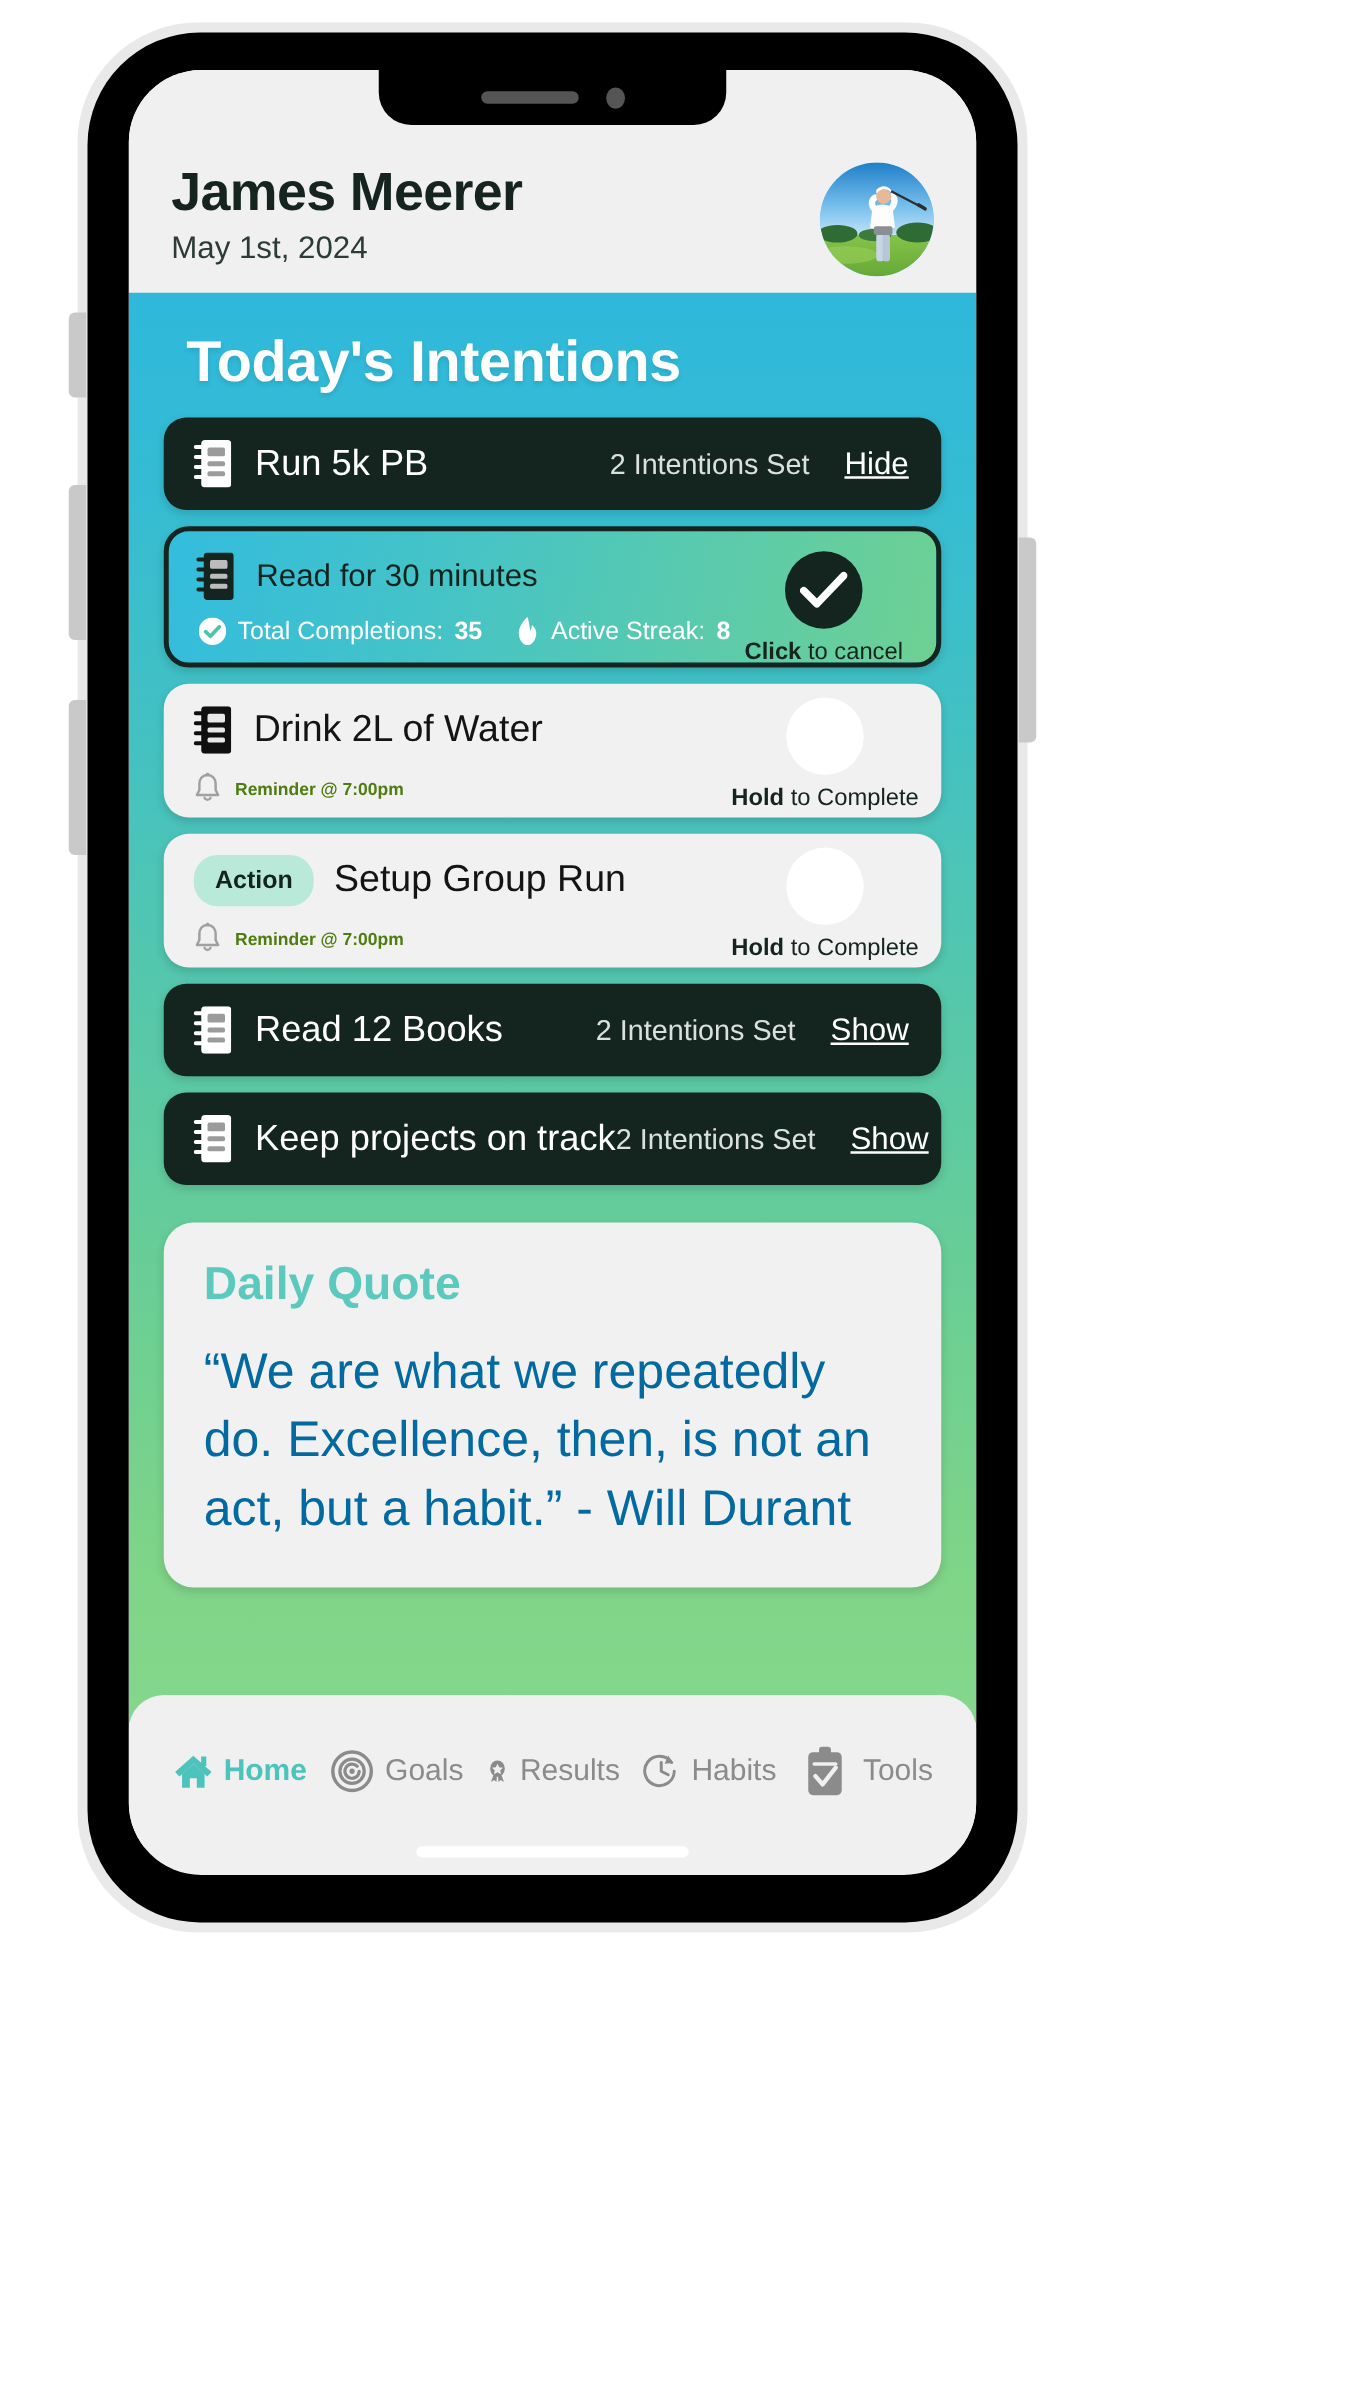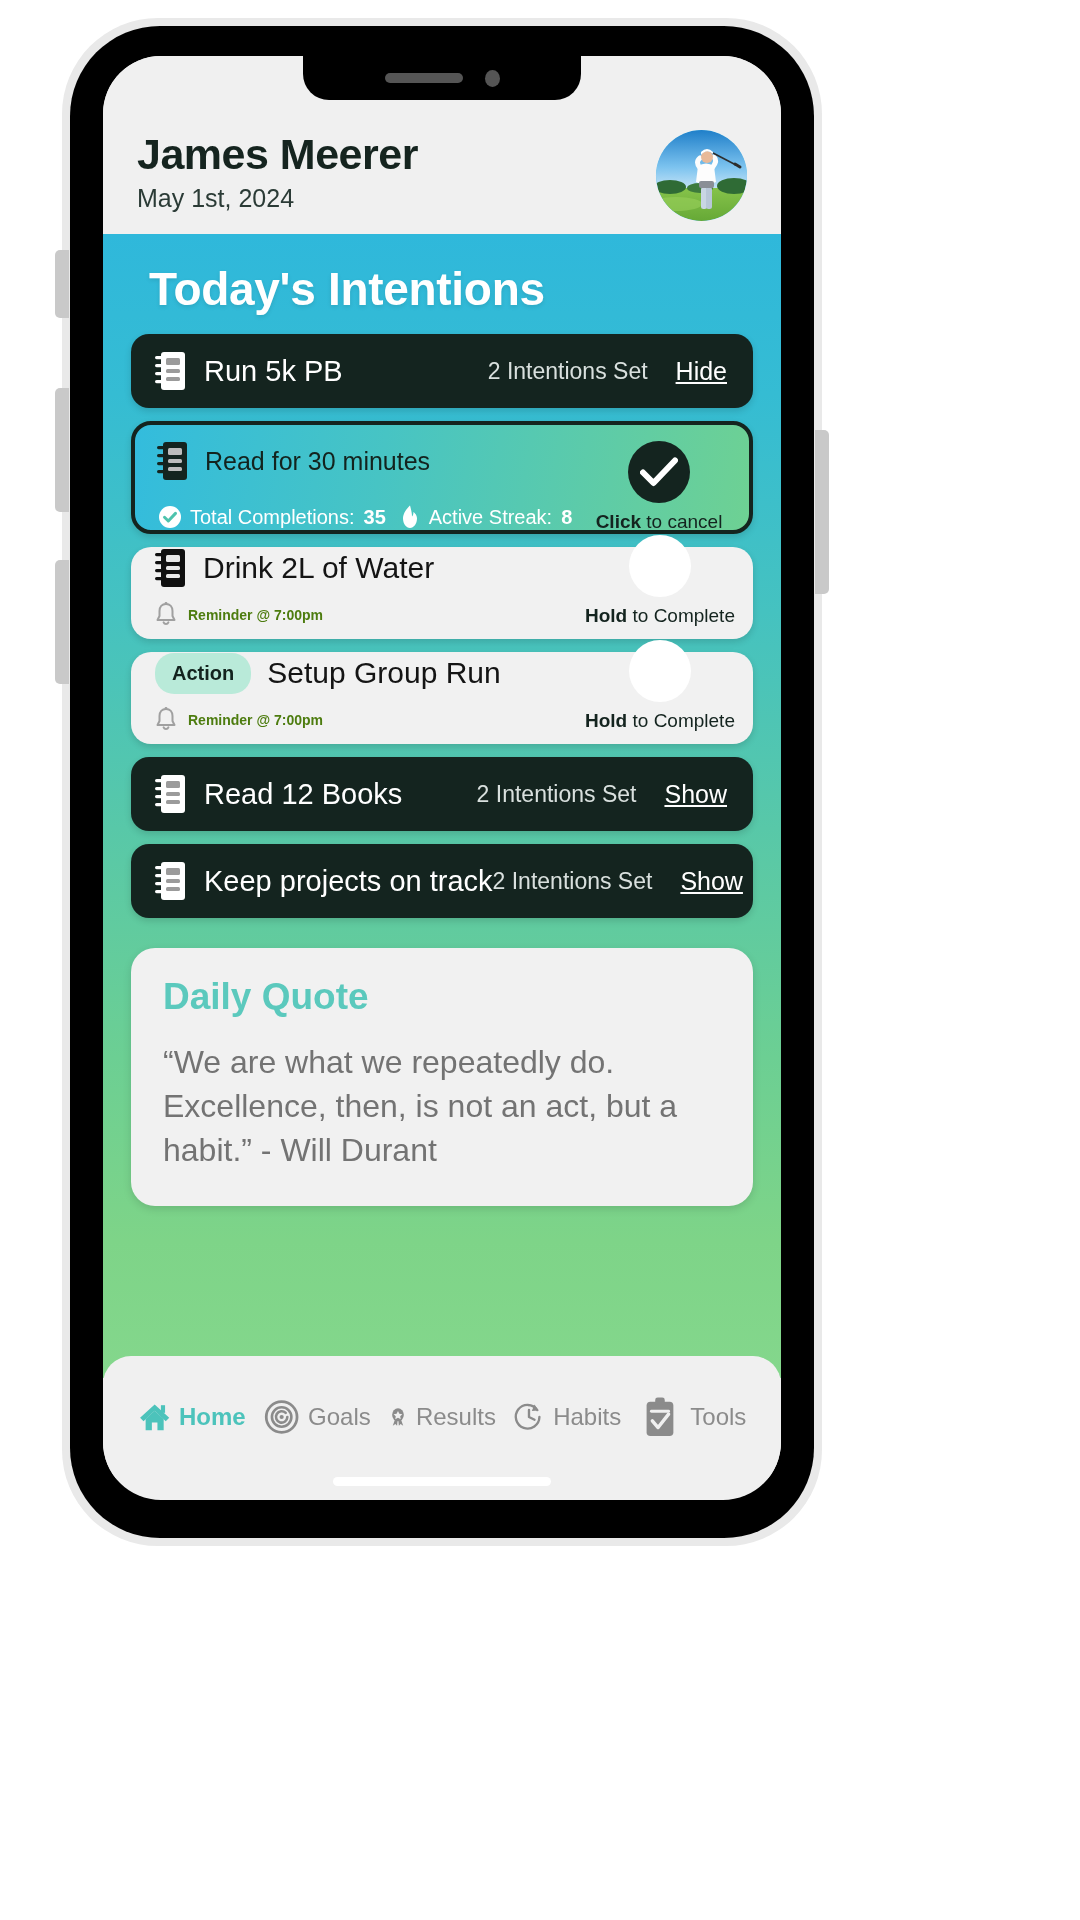--- a/index.html
+++ b/index.html
@@ -211,8 +211,9 @@
   .habit-done .row2 {
     display: flex;
     align-items: center;
-    margin-top: 25px;
+    margin-top: 13px;
     padding-left: 2px;
+    gap: 12px;
   }
   .stat {
     display: flex;

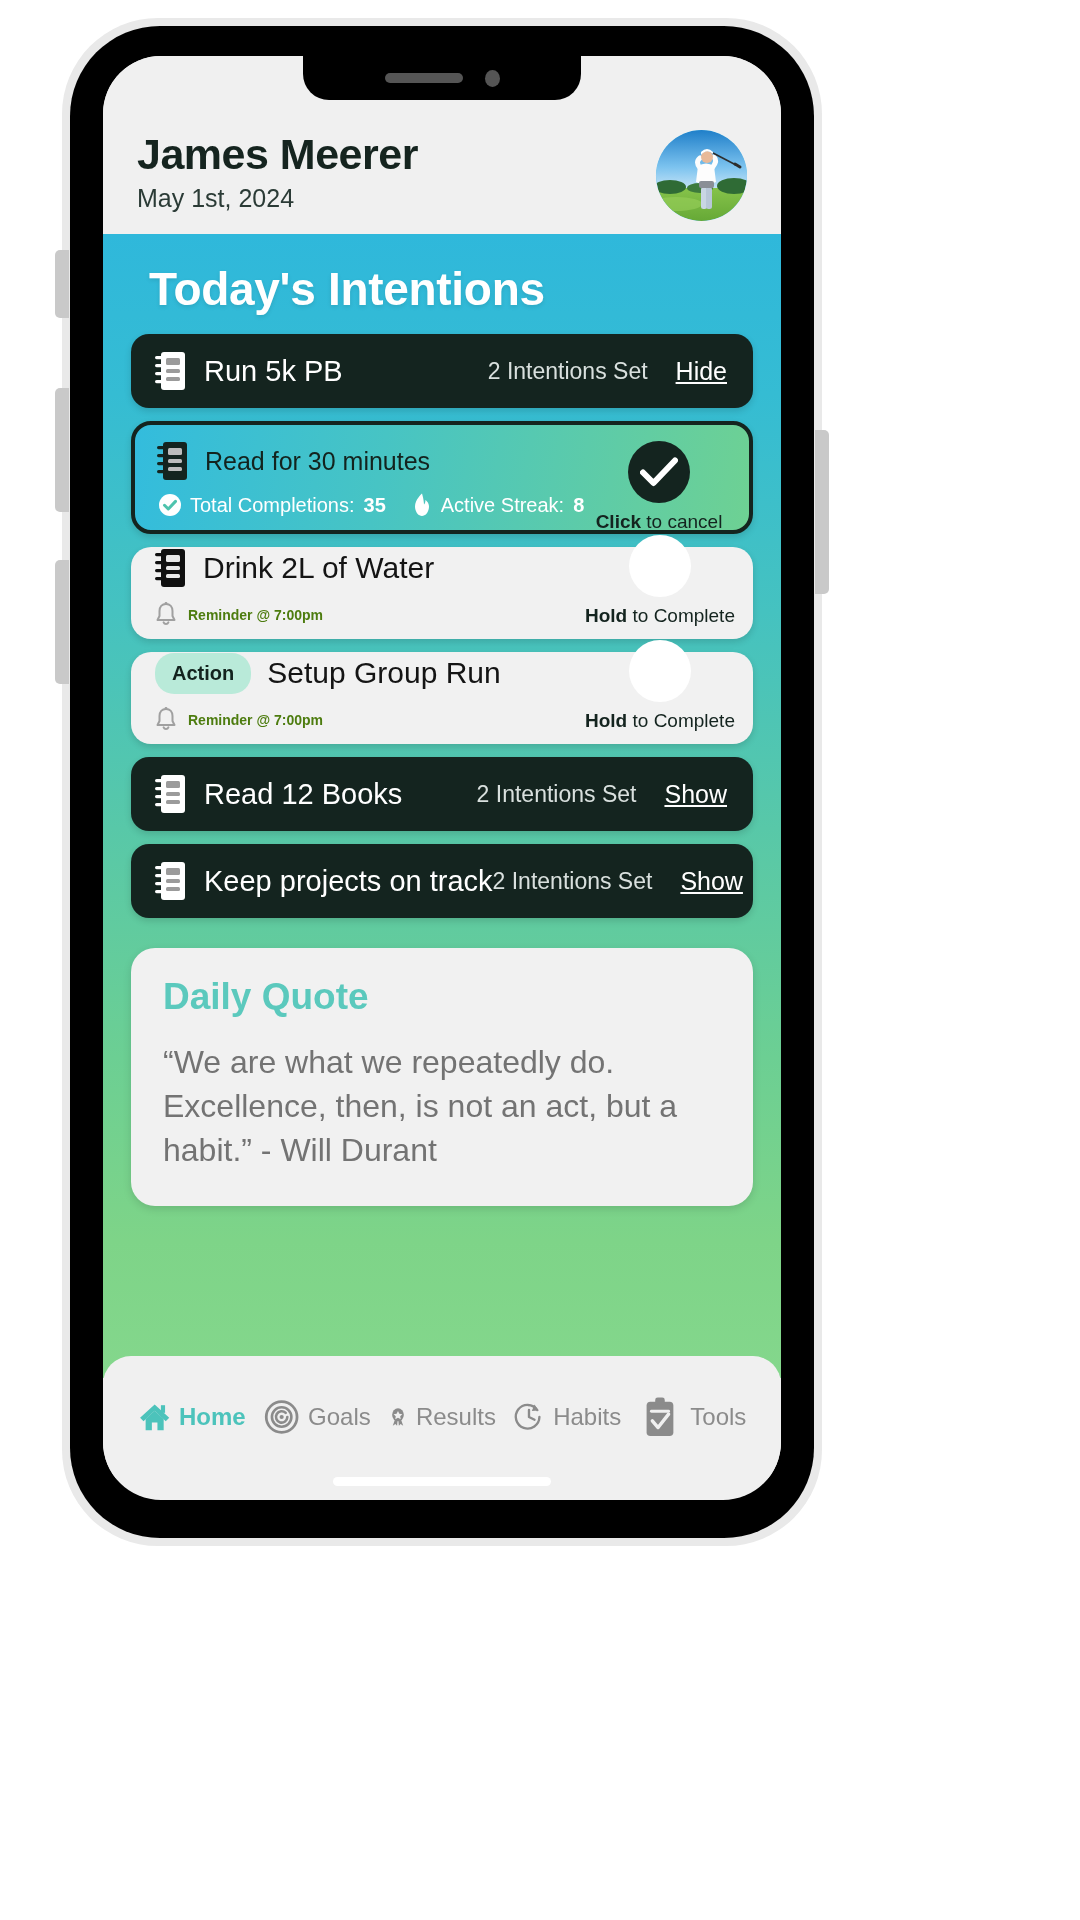--- a/index.html
+++ b/index.html
@@ -253,10 +253,10 @@
   .intent-card {
     background: #f1f1f1;
     border-radius: 20px;
-    height: 92px;
+    height: 107px;
     padding: 16px 18px 12px 24px;
     display: flex;
-    align-items: flex-end;
+    align-items: center;
   }
   .intent-card .left { flex: 1; }
   .intent-card .row1 { display: flex; align-items: center; min-height: 44px; }

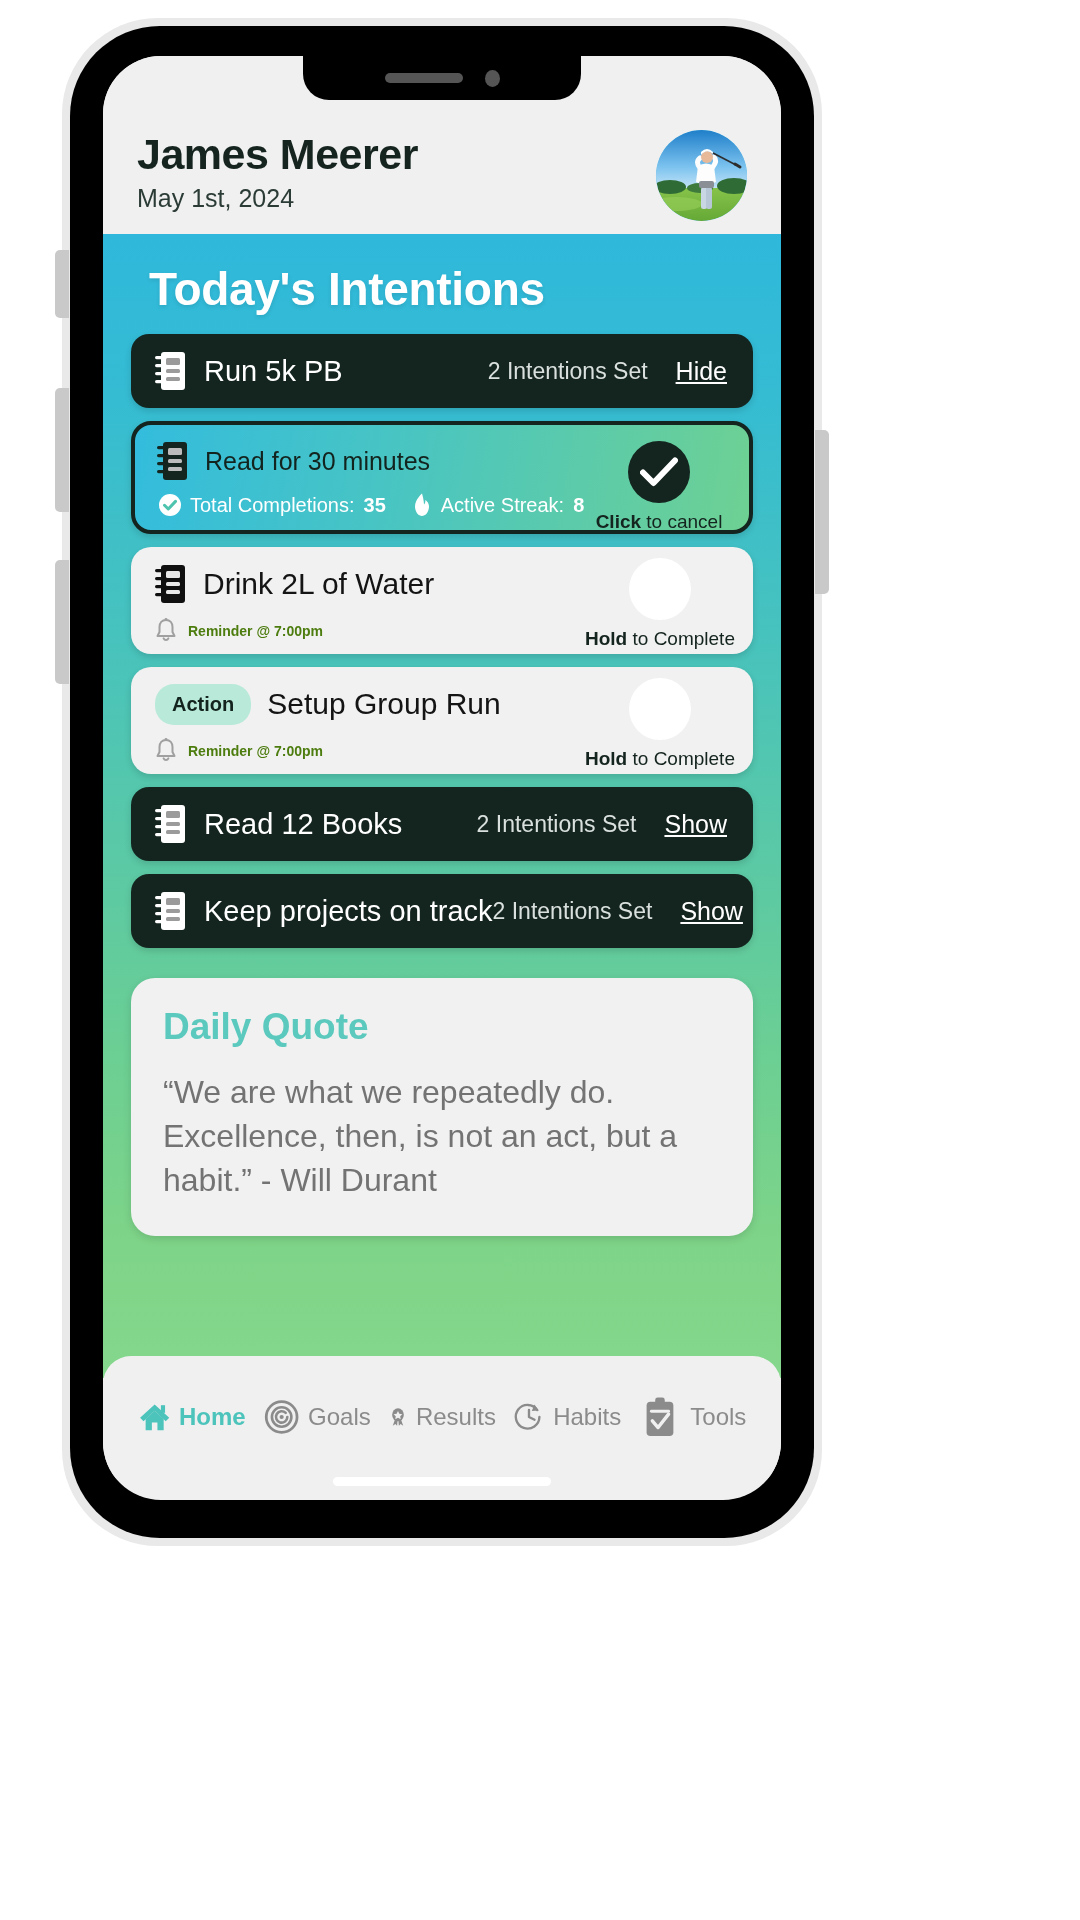--- a/index.html
+++ b/index.html
@@ -351,9 +351,9 @@
     margin-bottom: 22px;
   }
   .quote-text {
-    font-size: 32px;
+    font-size: 40px;
     line-height: 1.38;
-    color: #737373;
+    color: #0369a1;
   }
 
   

